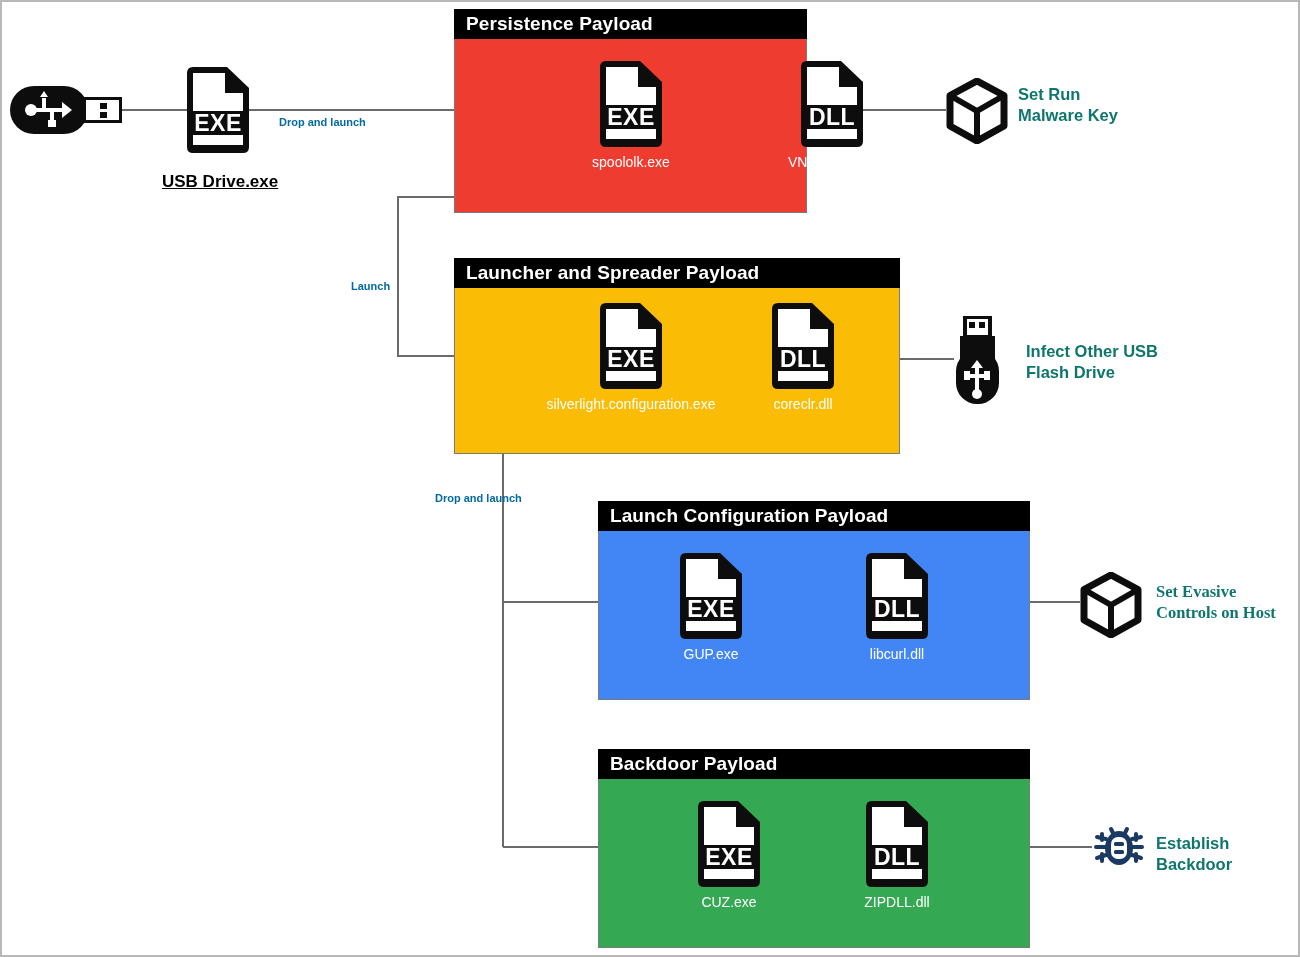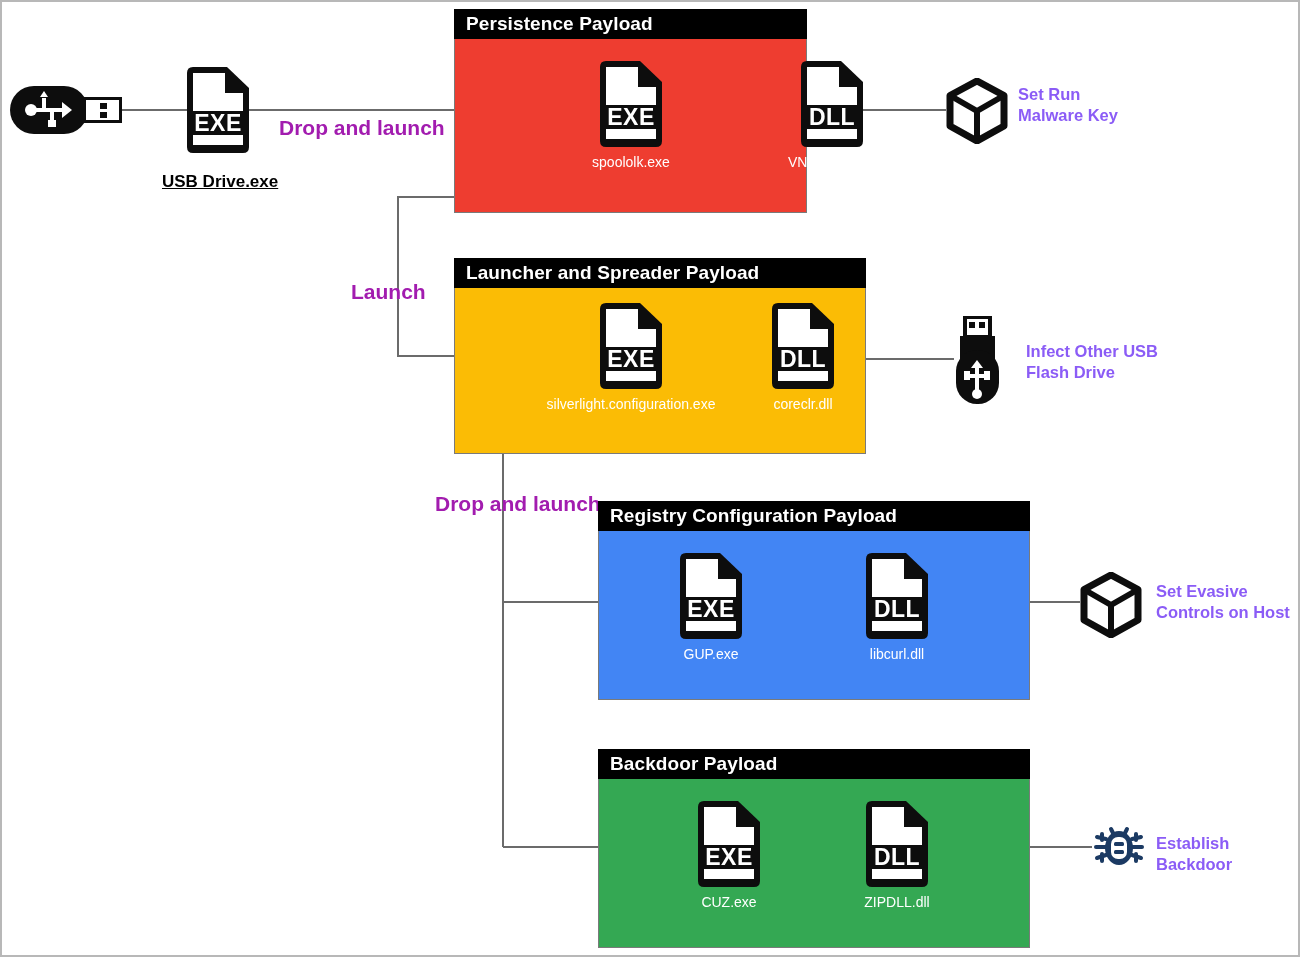--- a/index.html
+++ b/index.html
@@ -45,7 +45,7 @@
 
   
   .annot{
-    position:absolute;color:#8b5cf6;font-weight:bold;font-size:16.5px;
+    position:absolute;color:#0f766e;font-weight:bold;font-size:16.5px;
     line-height:21px;white-space:nowrap;
   }
   .edge-label{

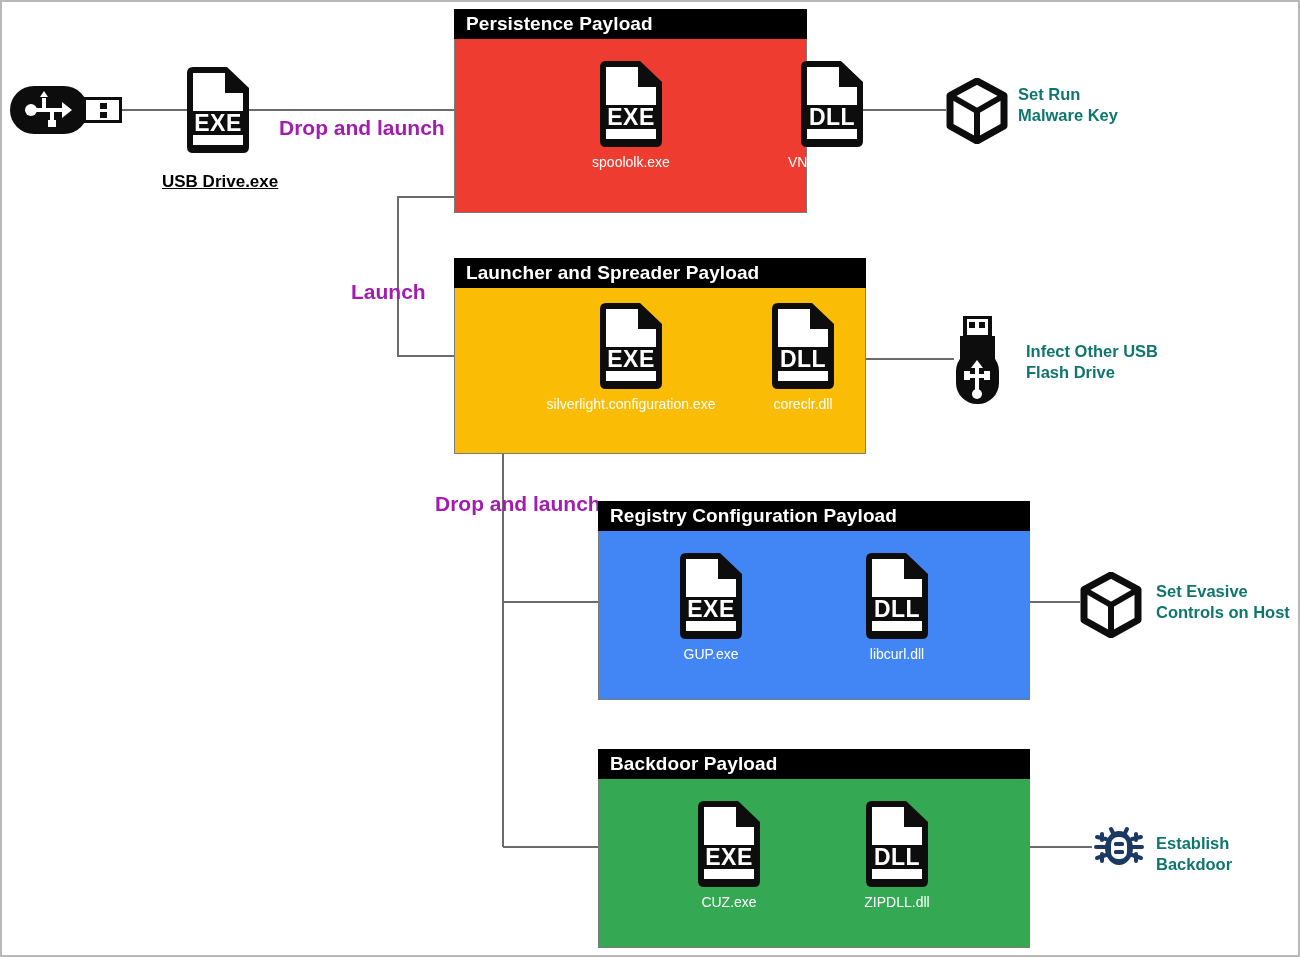--- a/index.html
+++ b/index.html
@@ -49,7 +49,7 @@
     line-height:21px;white-space:nowrap;
   }
   .edge-label{
-    position:absolute;color:#a21caf;font-weight:bold;font-size:21px;white-space:nowrap;
+    position:absolute;color:#0369a1;font-weight:bold;font-size:11px;white-space:nowrap;
   }
   .black-label{
     position:absolute;color:#000;font-weight:bold;font-size:17px;white-space:nowrap;

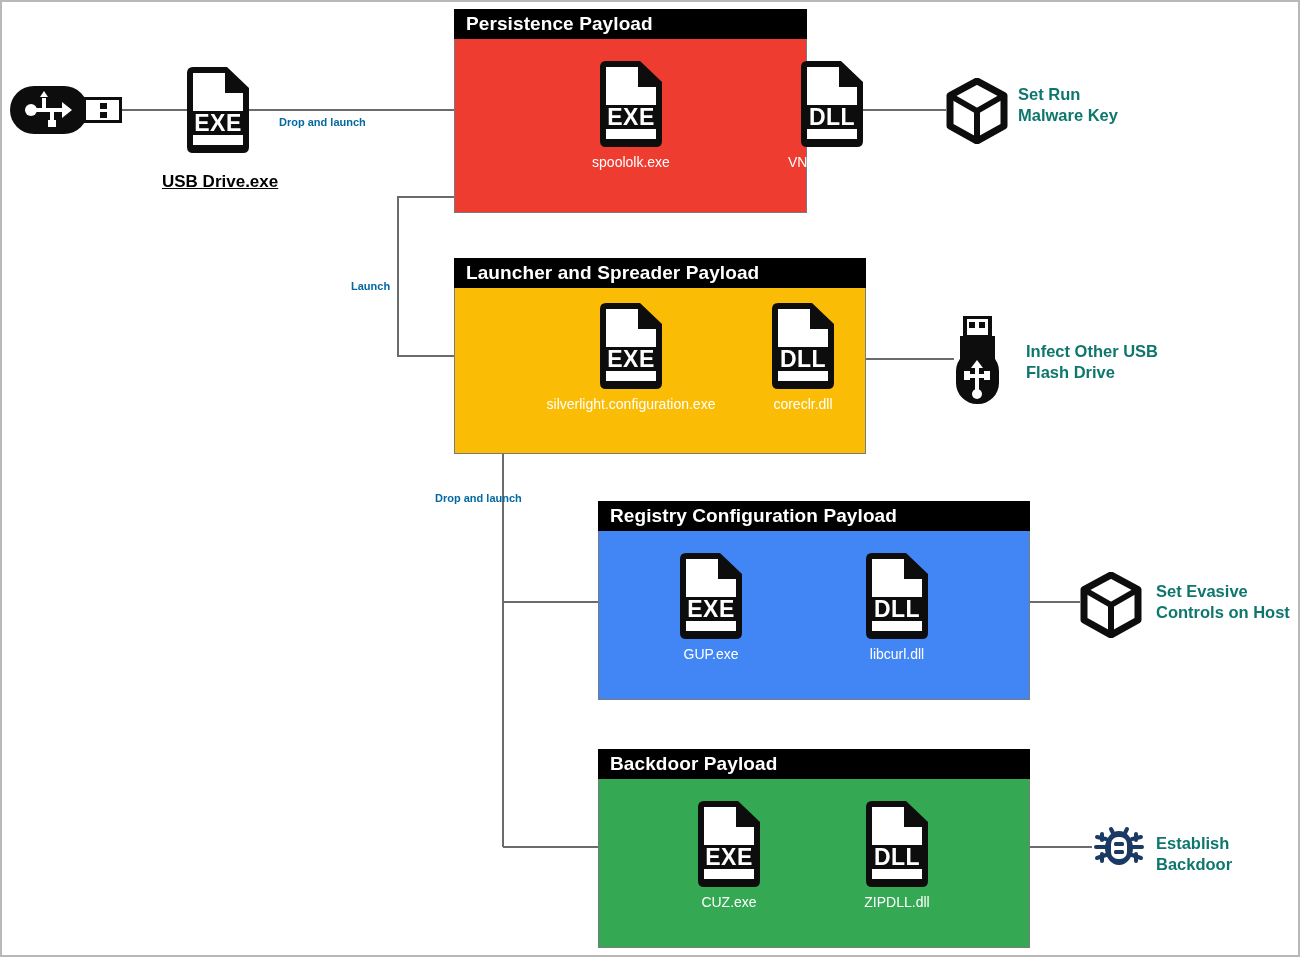--- a/index.html
+++ b/index.html
@@ -163,7 +163,7 @@
     <div>Malware Key</div>
   </div>
 
-  <div class="payload amber" style="left:452px;top:256px;width:412px;">
+  <div class="payload amber" style="left:452px;top:256px;width:446px;">
     <div class="hdr">Launcher and Spreader Payload</div>
     <div class="body" style="height:166px;">
       <div class="file-slot" style="left:37px;top:15px;width:278px;">

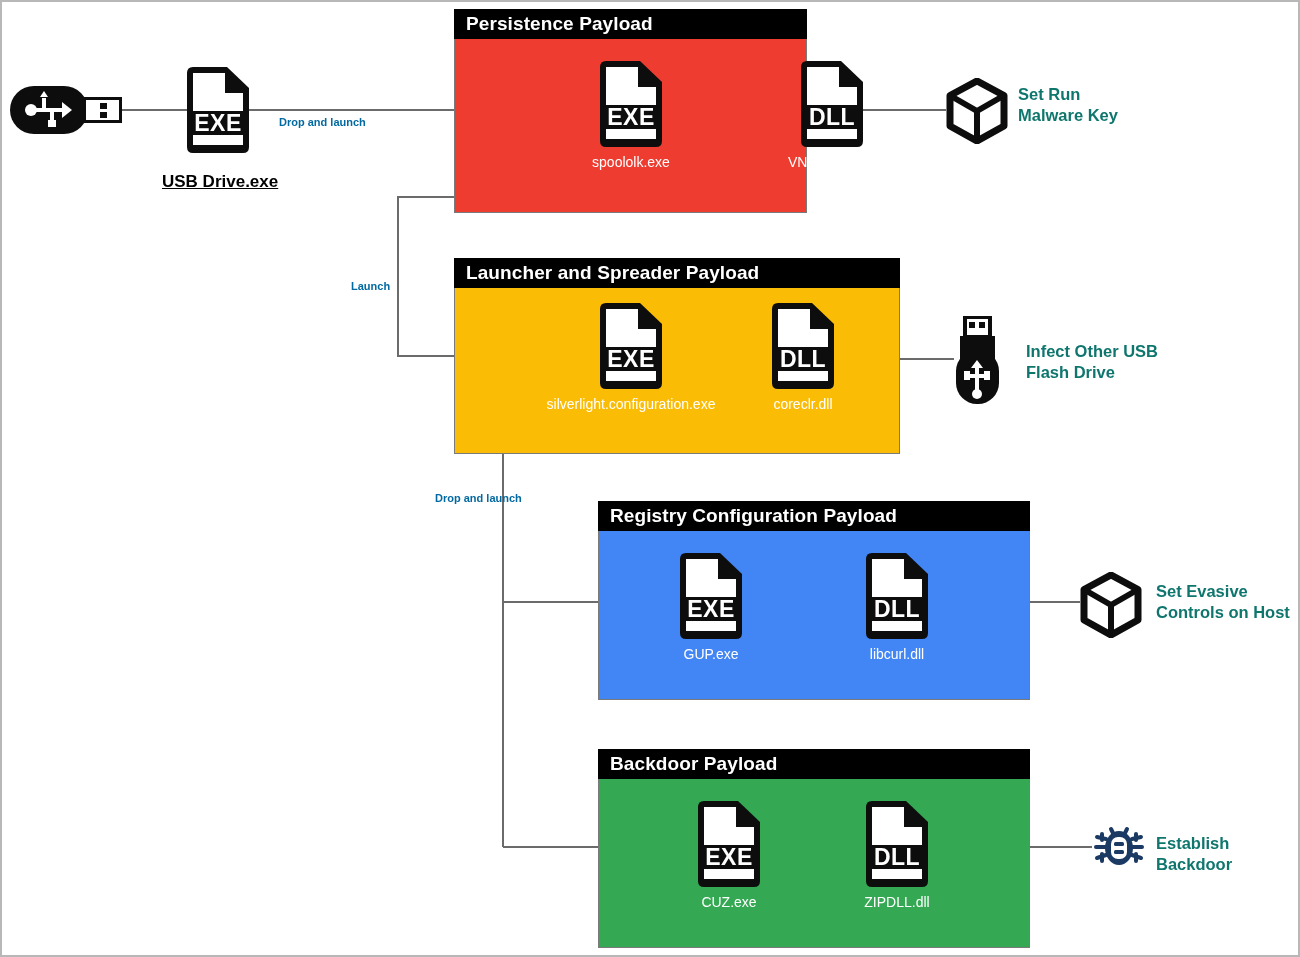--- a/index.html
+++ b/index.html
@@ -214,7 +214,7 @@
   </div>
 
   <div class="payload blue" style="left:596px;top:499px;width:432px;">
-    <div class="hdr">Registry Configuration Payload</div>
+    <div class="hdr">Launch Configuration Payload</div>
     <div class="body" style="height:169px;">
       <div class="file-slot" style="left:32px;top:22px;width:160px;">
         <div class="fileicon">

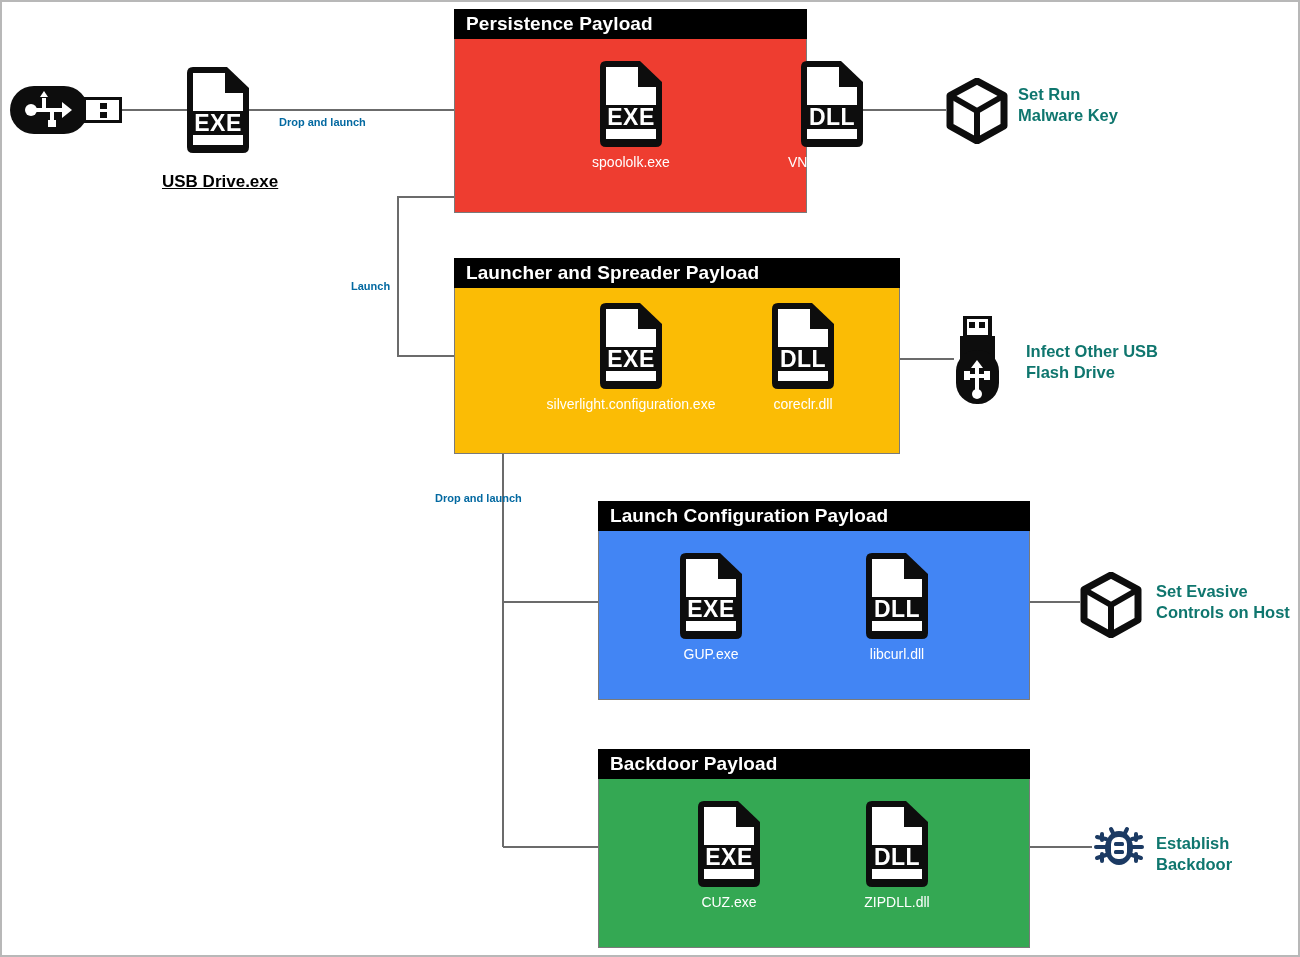--- a/index.html
+++ b/index.html
@@ -247,7 +247,7 @@
       <path d="M4 17.5 L31 33 L58 17.5 M31 33 V63" fill="none" stroke="#0d0d0d" stroke-width="6" stroke-linejoin="round"></path>
     </svg>
   </div>
-  <div class="annot" style="left:1154px;top:579px;">
+  <div class="annot" style="left:1154px;top:579px;font-family:Liberation Serif, serif;">
     <div>Set Evasive</div>
     <div>Controls on Host</div>
   </div>

